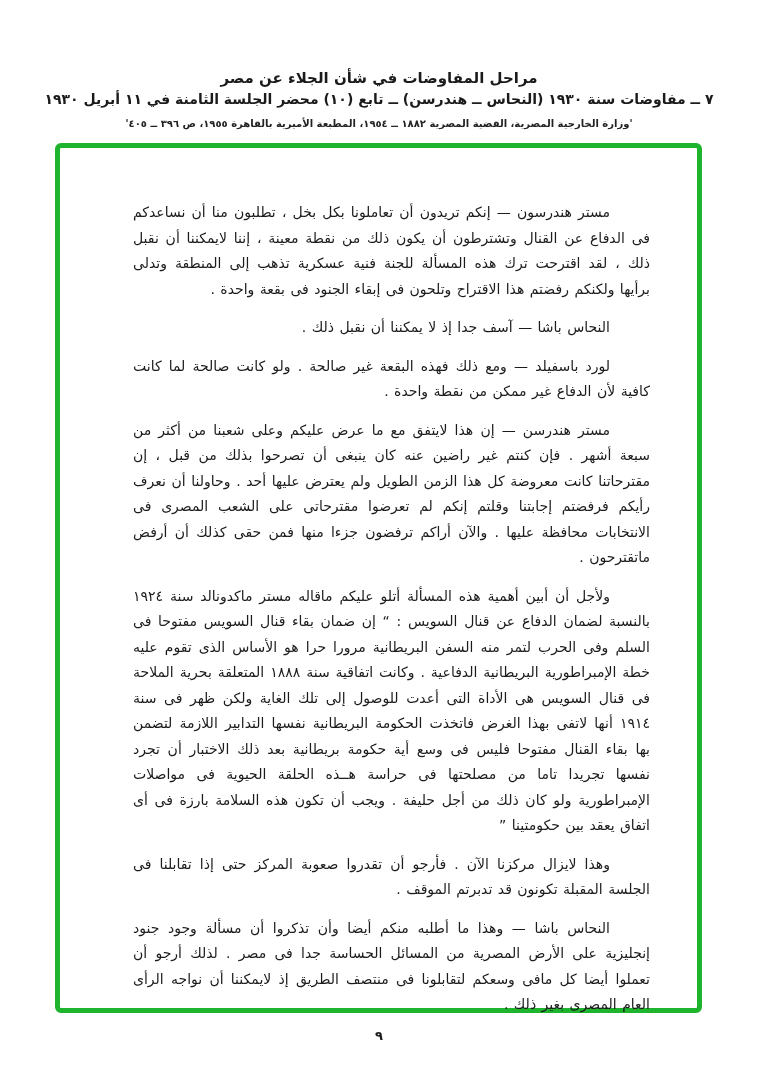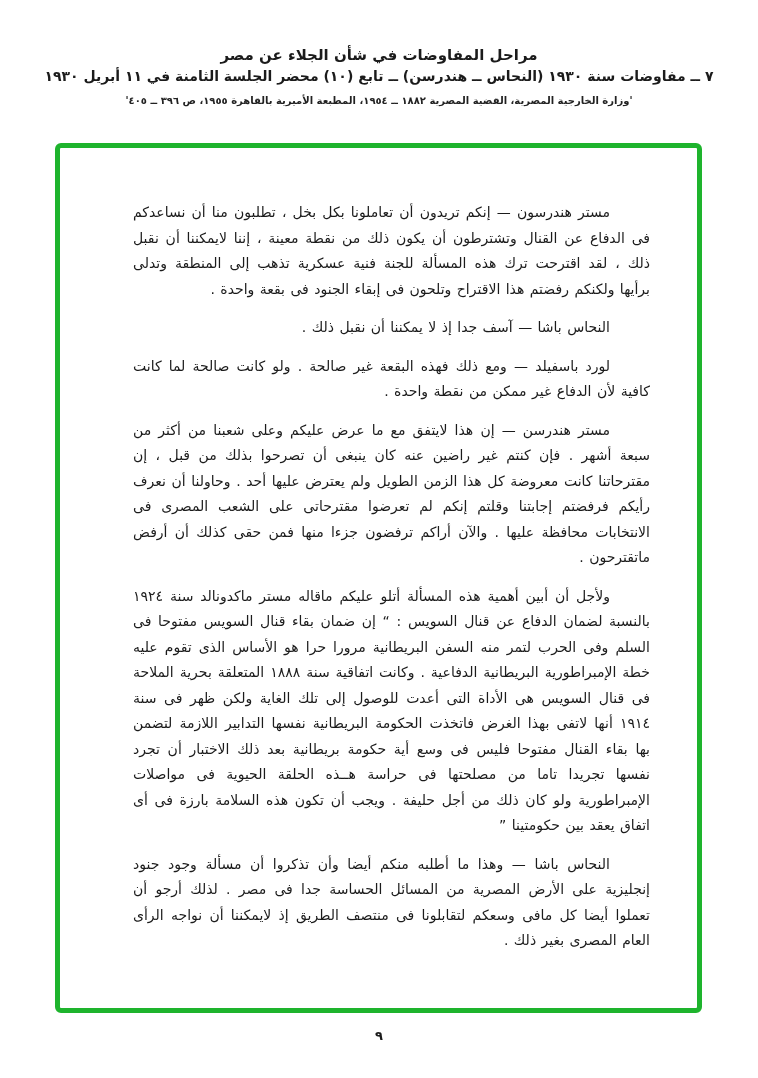--- a/index.html
+++ b/index.html
@@ -18,7 +18,7 @@
   .page-header {
     direction: rtl;
     text-align: center;
-    padding-top: 46px;
+    padding-top: 69px;
   }
   .doc-title {
     font-size: 15px;

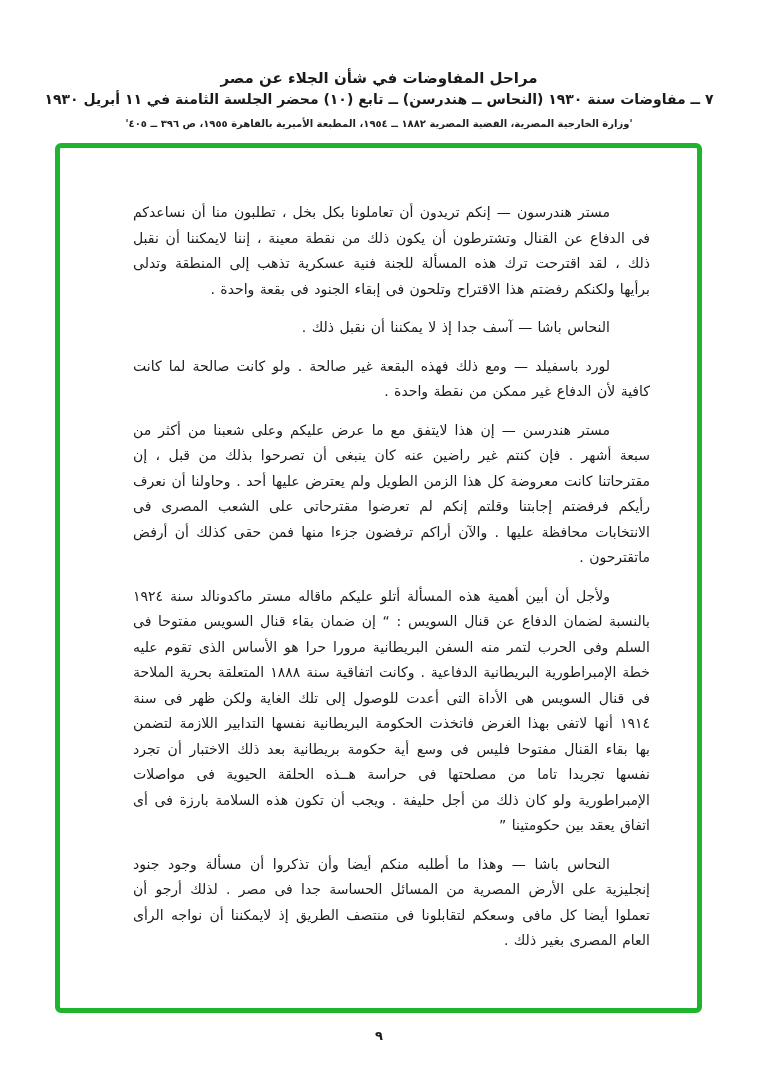--- a/index.html
+++ b/index.html
@@ -91,6 +91,7 @@
         <p>لورد باسفيلد — ومع ذلك فهذه البقعة غير صالحة . ولو كانت صالحة لما كانت كافية لأن الدفاع غير ممكن من نقطة واحدة .</p>
         <p>مستر هندرسن — إن هذا لايتفق مع ما عرض عليكم وعلى شعبنا من أكثر من سبعة أشهر . فإن كنتم غير راضين عنه كان ينبغى أن تصرحوا بذلك من قبل ، إن مقترحاتنا كانت معروضة كل هذا الزمن الطويل ولم يعترض عليها أحد . وحاولنا أن نعرف رأيكم فرفضتم إجابتنا وقلتم إنكم لم تعرضوا مقترحاتى على الشعب المصرى فى الانتخابات محافظة عليها . والآن أراكم ترفضون جزءا منها فمن حقى كذلك أن أرفض ماتقترحون .</p>
         <p>ولأجل أن أبين أهمية هذه المسألة أتلو عليكم ماقاله مستر ماكدونالد سنة ١٩٢٤ بالنسبة لضمان الدفاع عن قنال السويس : “ إن ضمان بقاء قنال السويس مفتوحا فى السلم وفى الحرب لتمر منه السفن البريطانية مرورا حرا هو الأساس الذى تقوم عليه خطة الإمبراطورية البريطانية الدفاعية . وكانت اتفاقية سنة ١٨٨٨ المتعلقة بحرية الملاحة فى قنال السويس هى الأداة التى أعدت للوصول إلى تلك الغاية ولكن ظهر فى سنة ١٩١٤ أنها لاتفى بهذا الغرض فاتخذت الحكومة البريطانية نفسها التدابير اللازمة لتضمن بها بقاء القنال مفتوحا فليس فى وسع أية حكومة بريطانية بعد ذلك الاختبار أن تجرد نفسها تجريدا تاما من مصلحتها فى حراسة هــذه الحلقة الحيوية فى مواصلات الإمبراطورية ولو كان ذلك من أجل حليفة . ويجب أن تكون هذه السلامة بارزة فى أى اتفاق يعقد بين حكومتينا ”</p>
+        <p>وهذا لايزال مركزنا الآن . فأرجو أن تقدروا صعوبة المركز حتى إذا تقابلنا فى الجلسة المقبلة تكونون قد تدبرتم الموقف .</p>
         <p>النحاس باشا — وهذا ما أطلبه منكم أيضا وأن تذكروا أن مسألة وجود جنود إنجليزية على الأرض المصرية من المسائل الحساسة جدا فى مصر . لذلك أرجو أن تعملوا أيضا كل مافى وسعكم لتقابلونا فى منتصف الطريق إذ لايمكننا أن نواجه الرأى العام المصرى بغير ذلك .</p>
       </div>
   </div>

